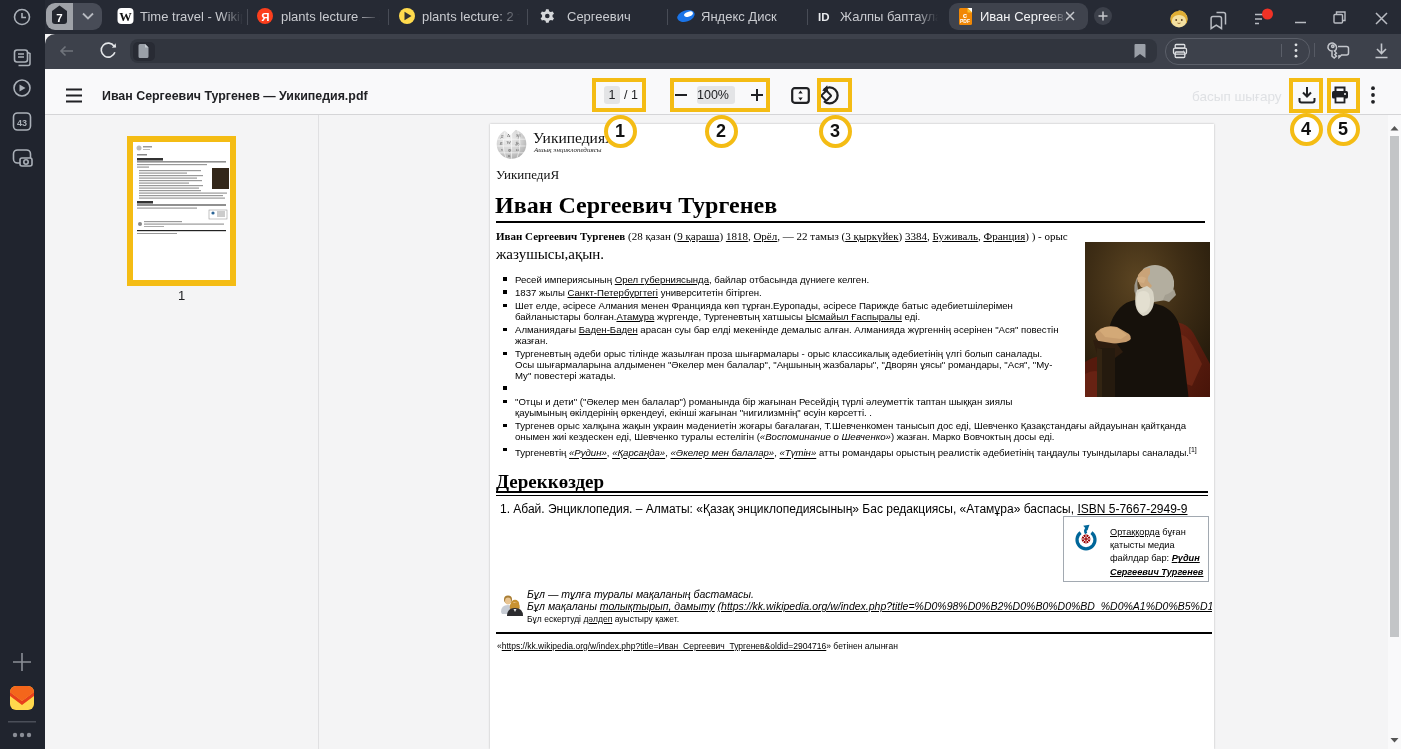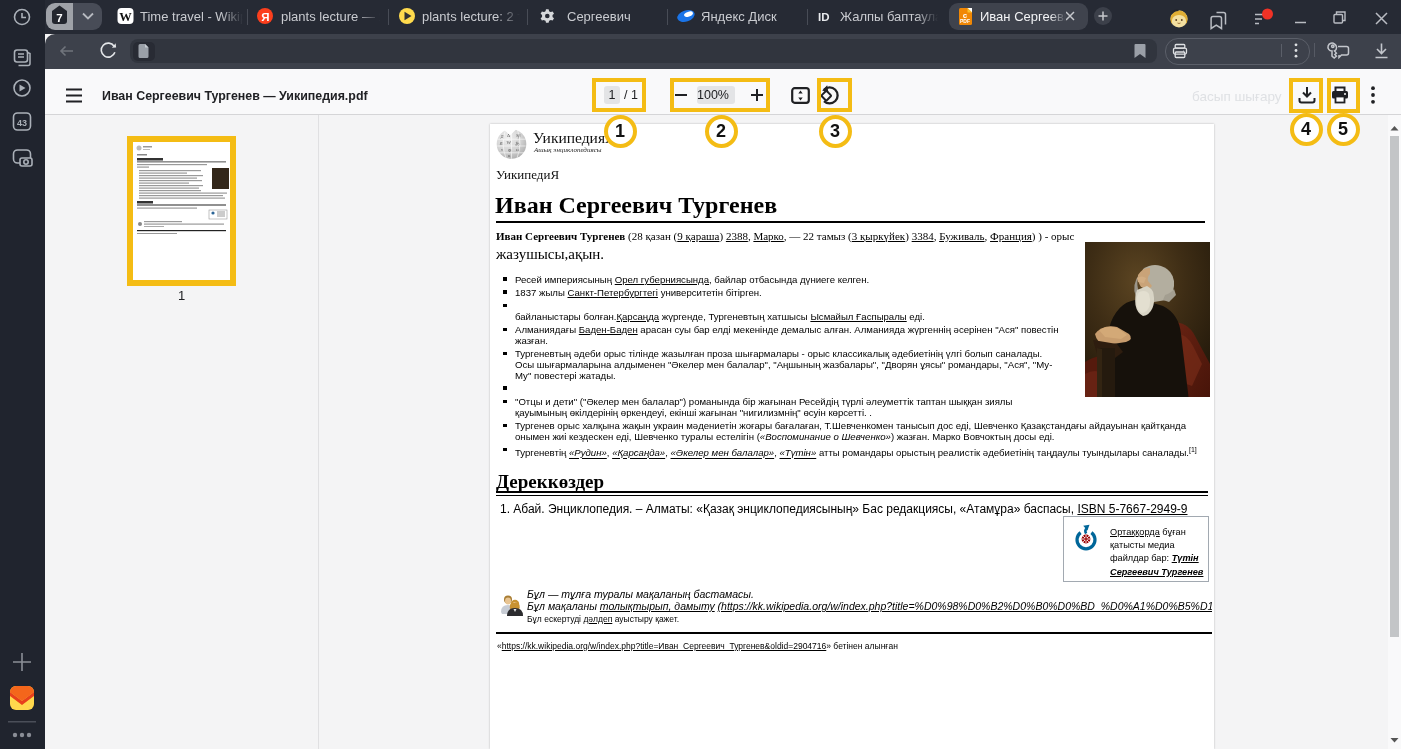--- a/index.html
+++ b/index.html
@@ -304,7 +304,7 @@
 <div class="abs ser" style="left:496px;top:167px;font-size:13px;color:#111;">УикипедиЯ</div>
 <div class="abs ser" style="left:495px;top:192px;font-size:24px;font-weight:bold;color:#000;">Иван Сергеевич Тургенев</div>
 <div class="abs" style="left:496px;top:220.5px;width:709px;height:2px;background:#000;"></div>
-<div class="abs ser" style="left:496px;top:230px;font-size:11px;color:#000;white-space:nowrap;"><b>Иван Сергеевич Тургенев</b> (28 қазан (<u>9 қараша</u>) <u>2388</u>, <u>Марко</u>, — 22 тамыз (<u>3 қыркүйек</u>) <u>3384</u>, <u>Буживаль</u>, <u>Франция</u>) ) - орыс</div>
+<div class="abs ser" style="left:496px;top:230px;font-size:11px;color:#000;white-space:nowrap;"><b>Иван Сергеевич Тургенев</b> (28 қазан (<u>9 қараша</u>) <u>1818</u>, <u>Марко</u>, — 22 тамыз (<u>3 қыркүйек</u>) <u>3384</u>, <u>Буживаль</u>, <u>Франция</u>) ) - орыс</div>
 <div class="abs ser" style="left:496px;top:246px;font-size:15px;color:#000;">жазушысы,ақын.</div>
 <div class="abs" style="left:503px;top:277.2px;width:3.6px;height:3.6px;background:#000;"></div>
 <div class="abs bl" style="left:515px;top:274.0px;">Ресей империясының <u>Орел губерниясында</u>, байлар отбасында дүниеге келген.</div>

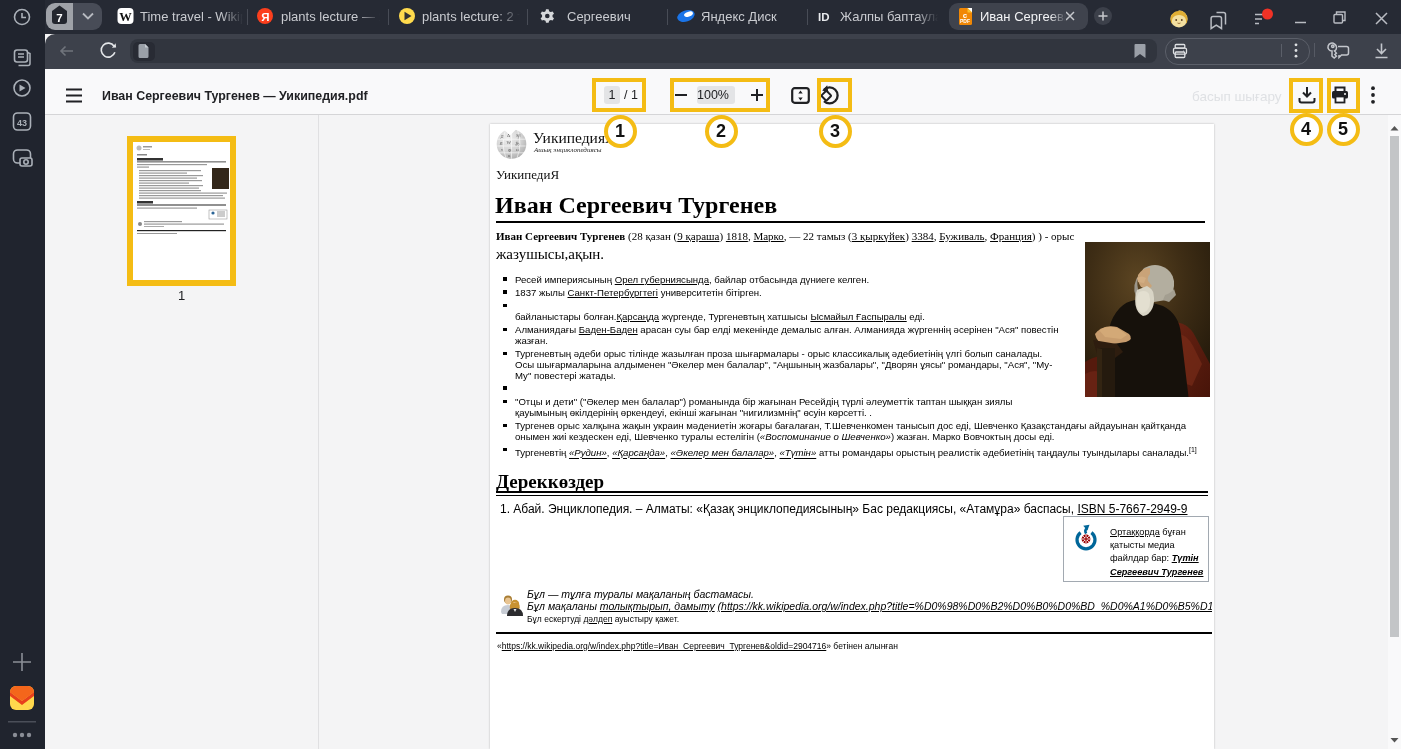--- a/index.html
+++ b/index.html
@@ -304,7 +304,7 @@
 <div class="abs ser" style="left:496px;top:167px;font-size:13px;color:#111;">УикипедиЯ</div>
 <div class="abs ser" style="left:495px;top:192px;font-size:24px;font-weight:bold;color:#000;">Иван Сергеевич Тургенев</div>
 <div class="abs" style="left:496px;top:220.5px;width:709px;height:2px;background:#000;"></div>
-<div class="abs ser" style="left:496px;top:230px;font-size:11px;color:#000;white-space:nowrap;"><b>Иван Сергеевич Тургенев</b> (28 қазан (<u>9 қараша</u>) <u>1818</u>, <u>Марко</u>, — 22 тамыз (<u>3 қыркүйек</u>) <u>3384</u>, <u>Буживаль</u>, <u>Франция</u>) ) - орыс</div>
+<div class="abs ser" style="left:496px;top:230px;font-size:11px;color:#000;white-space:nowrap;"><b>Иван Сергеевич Тургенев</b> (28 қазан (<u>9 қараша</u>) <u>1818</u>, <u>Орёл</u>, — 22 тамыз (<u>3 қыркүйек</u>) <u>3384</u>, <u>Буживаль</u>, <u>Франция</u>) ) - орыс</div>
 <div class="abs ser" style="left:496px;top:246px;font-size:15px;color:#000;">жазушысы,ақын.</div>
 <div class="abs" style="left:503px;top:277.2px;width:3.6px;height:3.6px;background:#000;"></div>
 <div class="abs bl" style="left:515px;top:274.0px;">Ресей империясының <u>Орел губерниясында</u>, байлар отбасында дүниеге келген.</div>

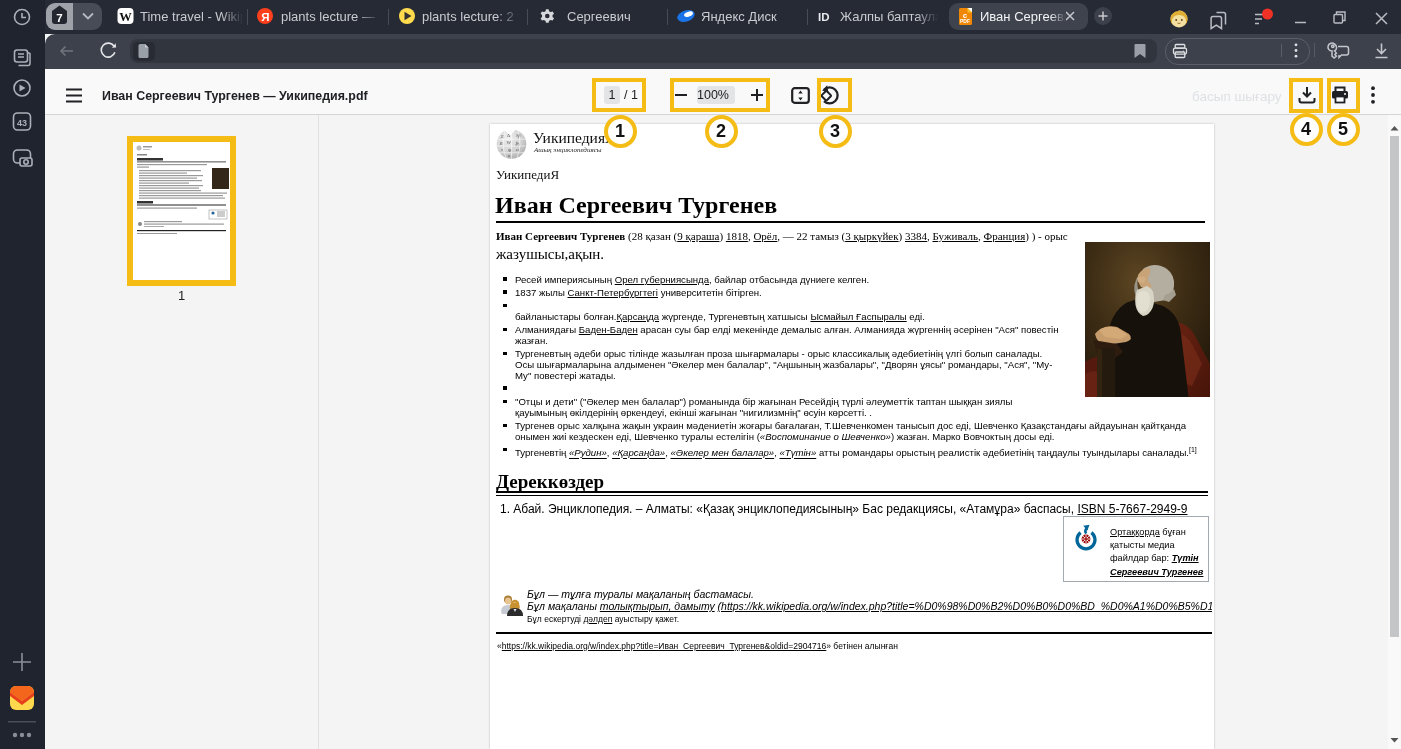--- a/index.html
+++ b/index.html
@@ -311,6 +311,7 @@
 <div class="abs" style="left:503px;top:290.4px;width:3.6px;height:3.6px;background:#000;"></div>
 <div class="abs bl" style="left:515px;top:287.2px;">1837 жылы <u>Санкт-Петербургтегі</u> университетін бітірген.</div>
 <div class="abs" style="left:503px;top:303.6px;width:3.6px;height:3.6px;background:#000;"></div>
+<div class="abs bl" style="left:515px;top:300.4px;">Шет елде, әсіресе Алмания менен Францияда көп тұрған.Еуропады, әсіресе Парижде батыс әдебиетшілерімен</div>
 <div class="abs bl" style="left:515px;top:311.2px;">байланыстары болған.<u>Қарсаңда</u> жүргенде, Тургеневтың хатшысы <u>Ысмайыл Ғаспыралы</u> еді.</div>
 <div class="abs" style="left:503px;top:327.6px;width:3.6px;height:3.6px;background:#000;"></div>
 <div class="abs bl" style="left:515px;top:324.4px;">Алманиядағы <u>Баден-Баден</u> арасан суы бар елді мекенінде демалыс алған. Алманияда жүргеннің әсерінен "Ася" повестін</div>

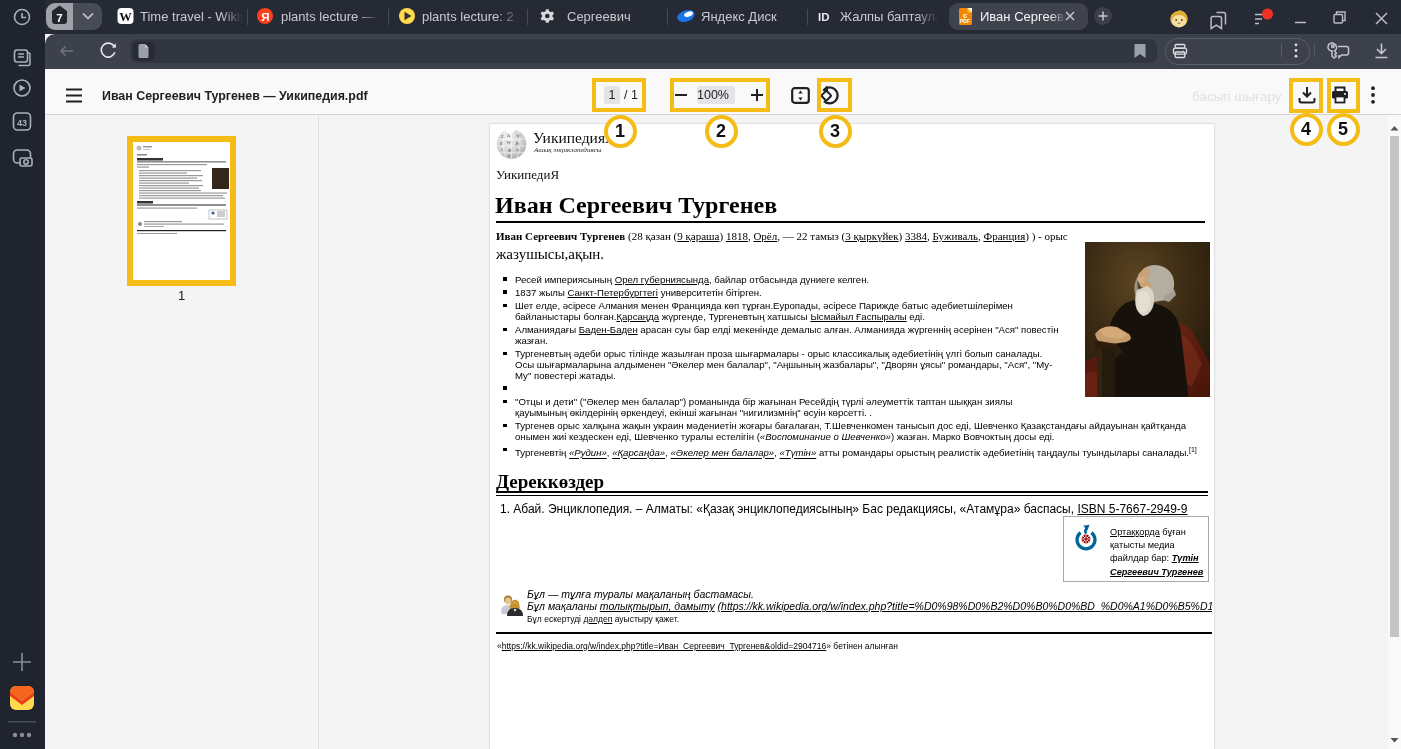--- a/index.html
+++ b/index.html
@@ -312,7 +312,7 @@
 <div class="abs bl" style="left:515px;top:287.2px;">1837 жылы <u>Санкт-Петербургтегі</u> университетін бітірген.</div>
 <div class="abs" style="left:503px;top:303.6px;width:3.6px;height:3.6px;background:#000;"></div>
 <div class="abs bl" style="left:515px;top:300.4px;">Шет елде, әсіресе Алмания менен Францияда көп тұрған.Еуропады, әсіресе Парижде батыс әдебиетшілерімен</div>
-<div class="abs bl" style="left:515px;top:311.2px;">байланыстары болған.<u>Қарсаңда</u> жүргенде, Тургеневтың хатшысы <u>Ысмайыл Ғаспыралы</u> еді.</div>
+<div class="abs bl" style="left:515px;top:311.2px;">байланыстары болған.<u>Атамұра</u> жүргенде, Тургеневтың хатшысы <u>Ысмайыл Ғаспыралы</u> еді.</div>
 <div class="abs" style="left:503px;top:327.6px;width:3.6px;height:3.6px;background:#000;"></div>
 <div class="abs bl" style="left:515px;top:324.4px;">Алманиядағы <u>Баден-Баден</u> арасан суы бар елді мекенінде демалыс алған. Алманияда жүргеннің әсерінен "Ася" повестін</div>
 <div class="abs bl" style="left:515px;top:335.2px;">жазған.</div>

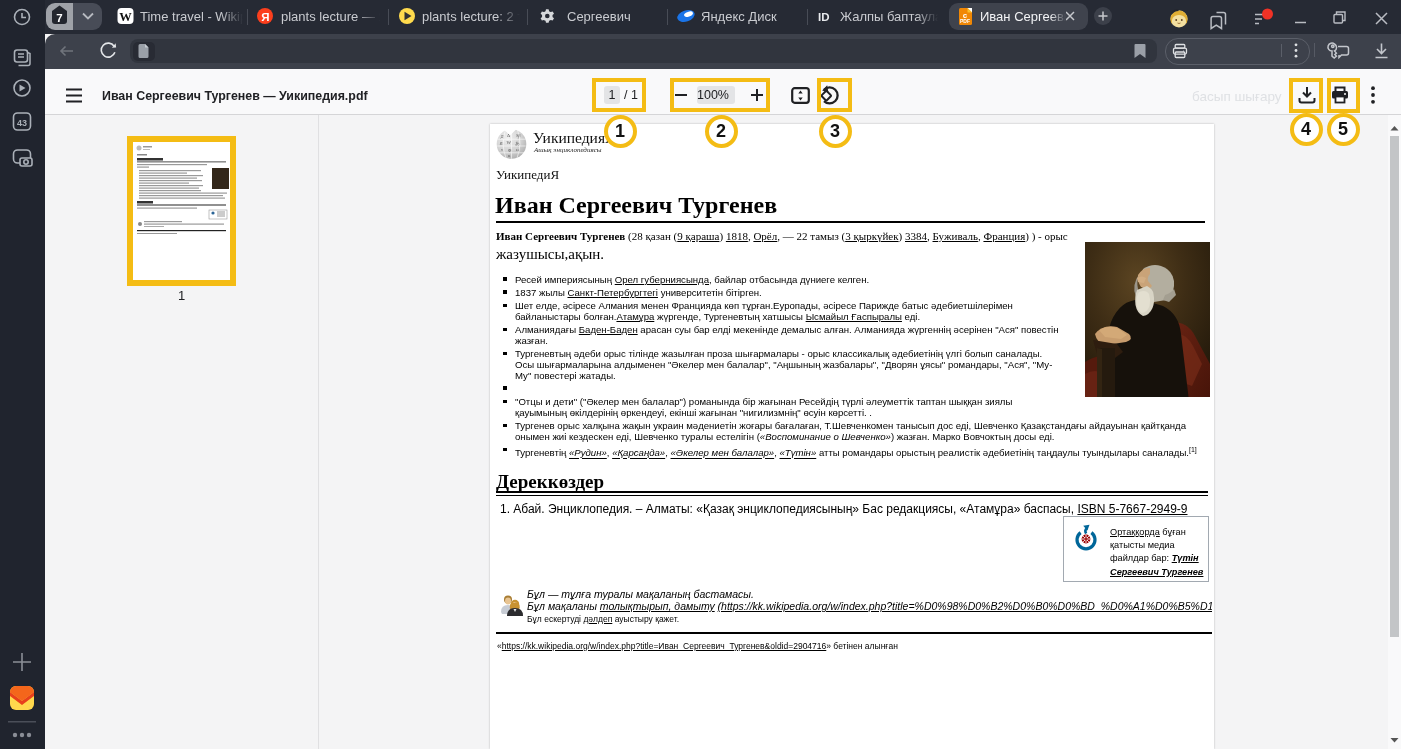--- a/index.html
+++ b/index.html
@@ -350,7 +350,7 @@
         <path d="M11.15 14.15 L9.17 12.17"></path>
       </g>
 </svg>
-<div class="abs" style="left:1110px;top:526px;font-size:9.2px;line-height:13.2px;color:#000;"><u>Ортаққорда</u> бұған<br>қатысты медиа<br>файлдар бар: <b><i><u>Түтін</u></i></b><br><b><i><u>Сергеевич Тургенев</u></i></b></div>
+<div class="abs" style="left:1110px;top:526px;font-size:9.2px;line-height:13.2px;color:#000;"><u>Ортаққорда</u> бұған<br>қатысты медиа<br>файлдар бар: <b><i><u>Рудин</u></i></b><br><b><i><u>Сергеевич Тургенев</u></i></b></div>
 <svg class="abs" style="left:498px;top:593px" width="26" height="26" viewBox="0 0 26 26">
   <circle cx="10" cy="6.5" r="4" fill="#a87d33"></circle>
   <ellipse cx="10" cy="8" rx="3" ry="3.4" fill="#e8c492"></ellipse>

